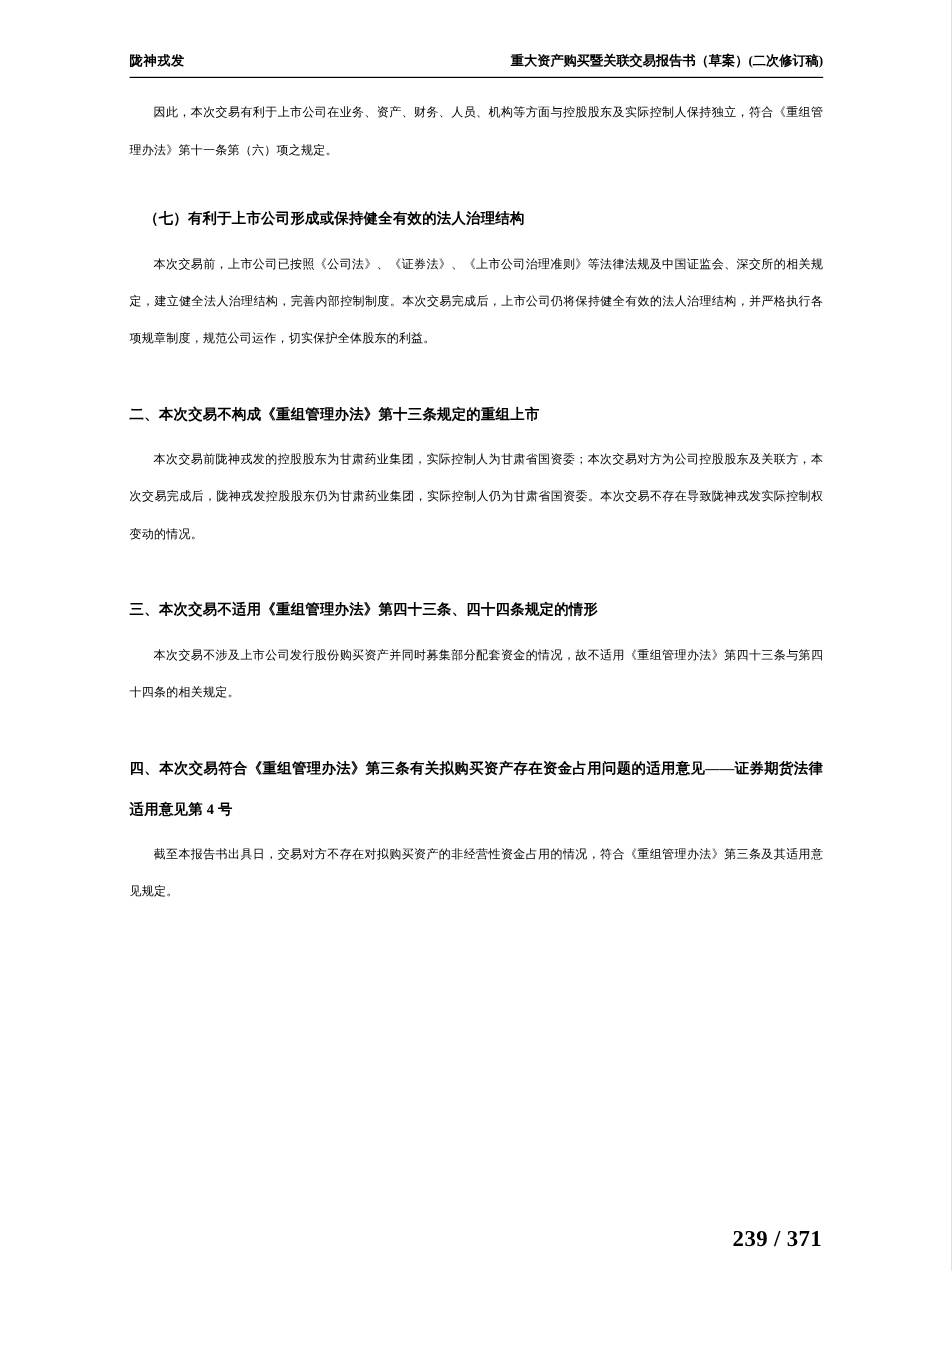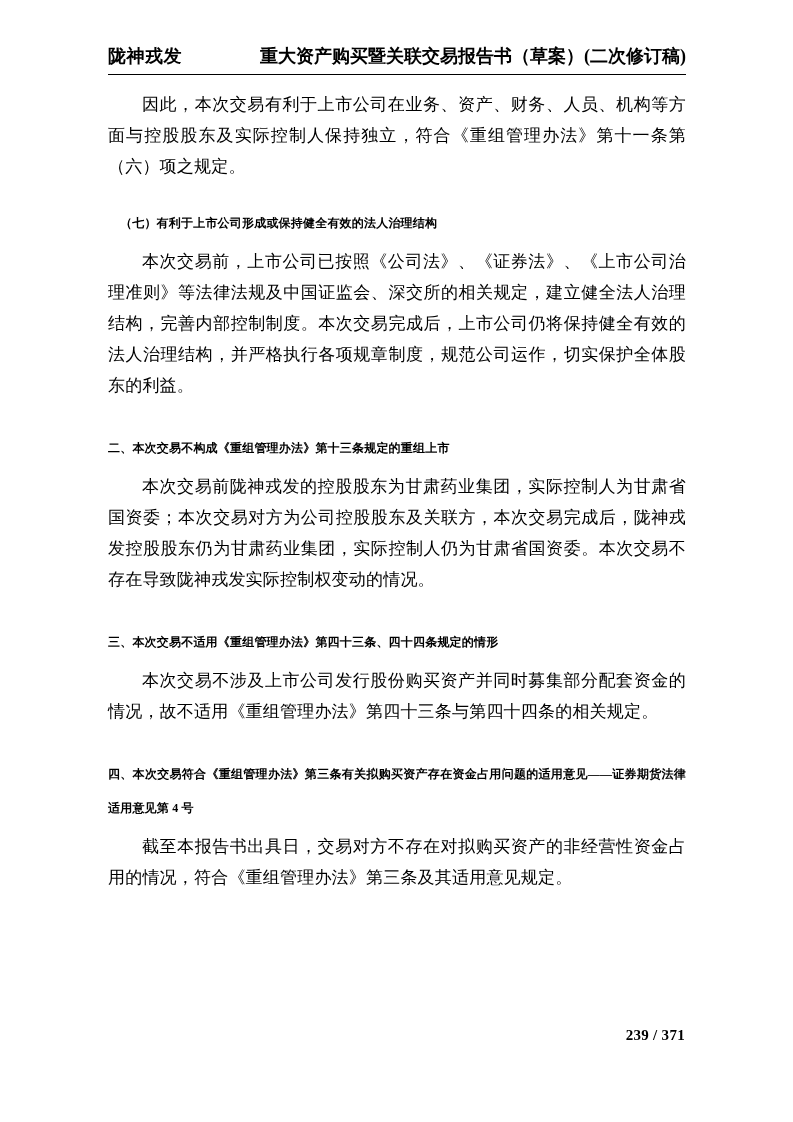--- a/index.html
+++ b/index.html
@@ -28,7 +28,7 @@
     display: flex;
     justify-content: space-between;
     align-items: baseline;
-    font-size: 18px;
+    font-size: 11px;
     line-height: 1.4;
     padding-bottom: 5px;
     text-align: right;

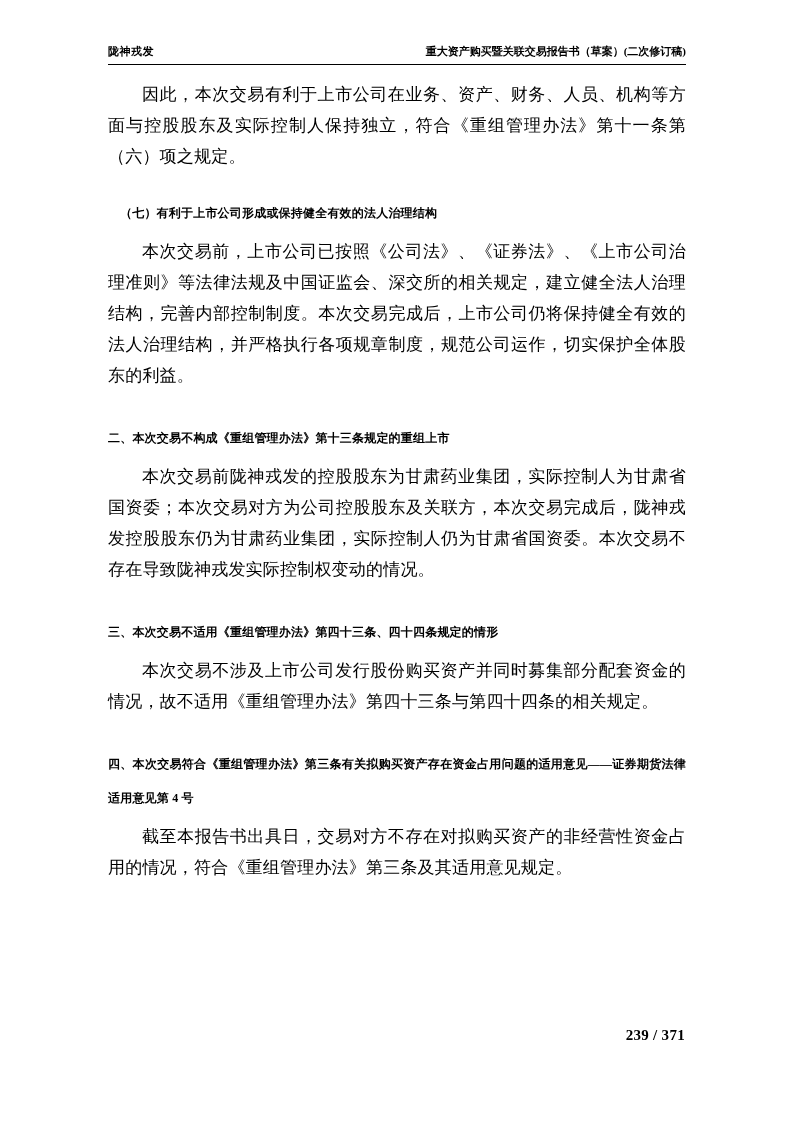--- a/index.html
+++ b/index.html
@@ -47,7 +47,7 @@
     margin-bottom: 14px;
   }
   p.body-text {
-    font-size: 17px;
+    font-size: 10px;
     line-height: 31px;
     margin: 0 0 2px 0;
     text-align: justify;

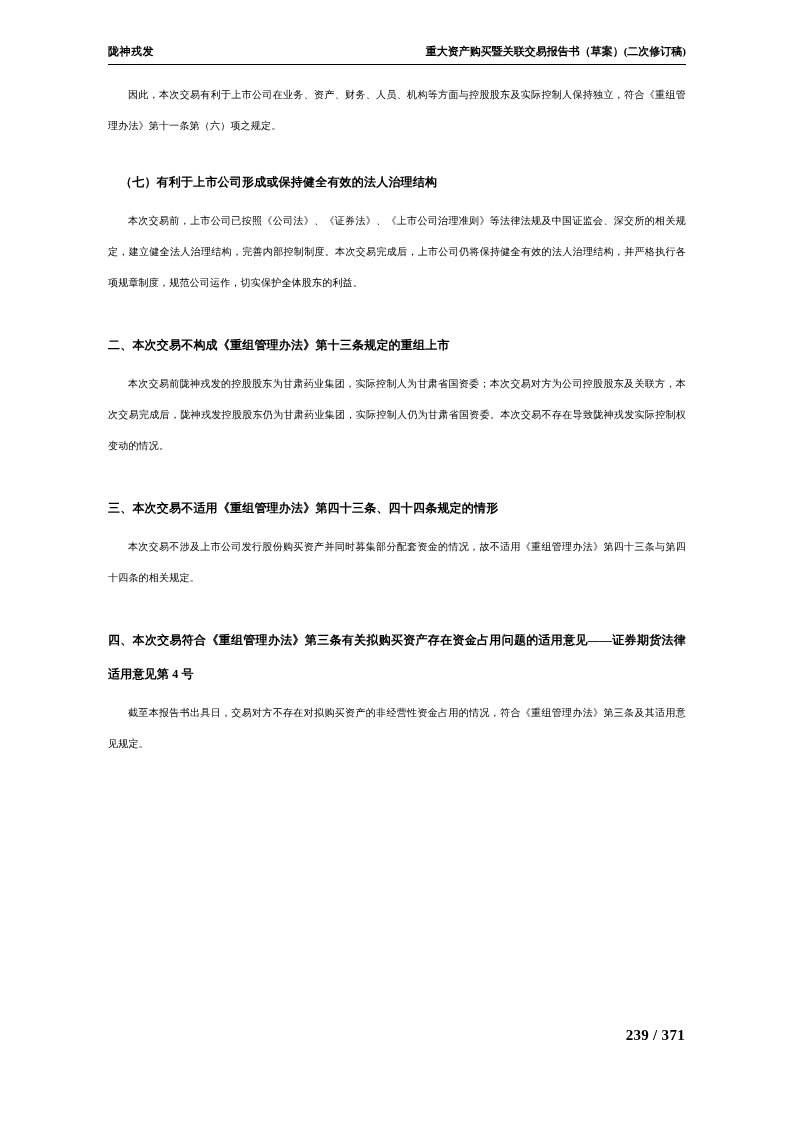--- a/index.html
+++ b/index.html
@@ -73,7 +73,7 @@
     position: absolute;
     right: 108px;
     bottom: 78px;
-    font-size: 15px;
+    font-size: 19px;
     font-weight: bold;
     font-family: "Liberation Serif", "DejaVu Serif", serif;
     letter-spacing: 0.3px;

